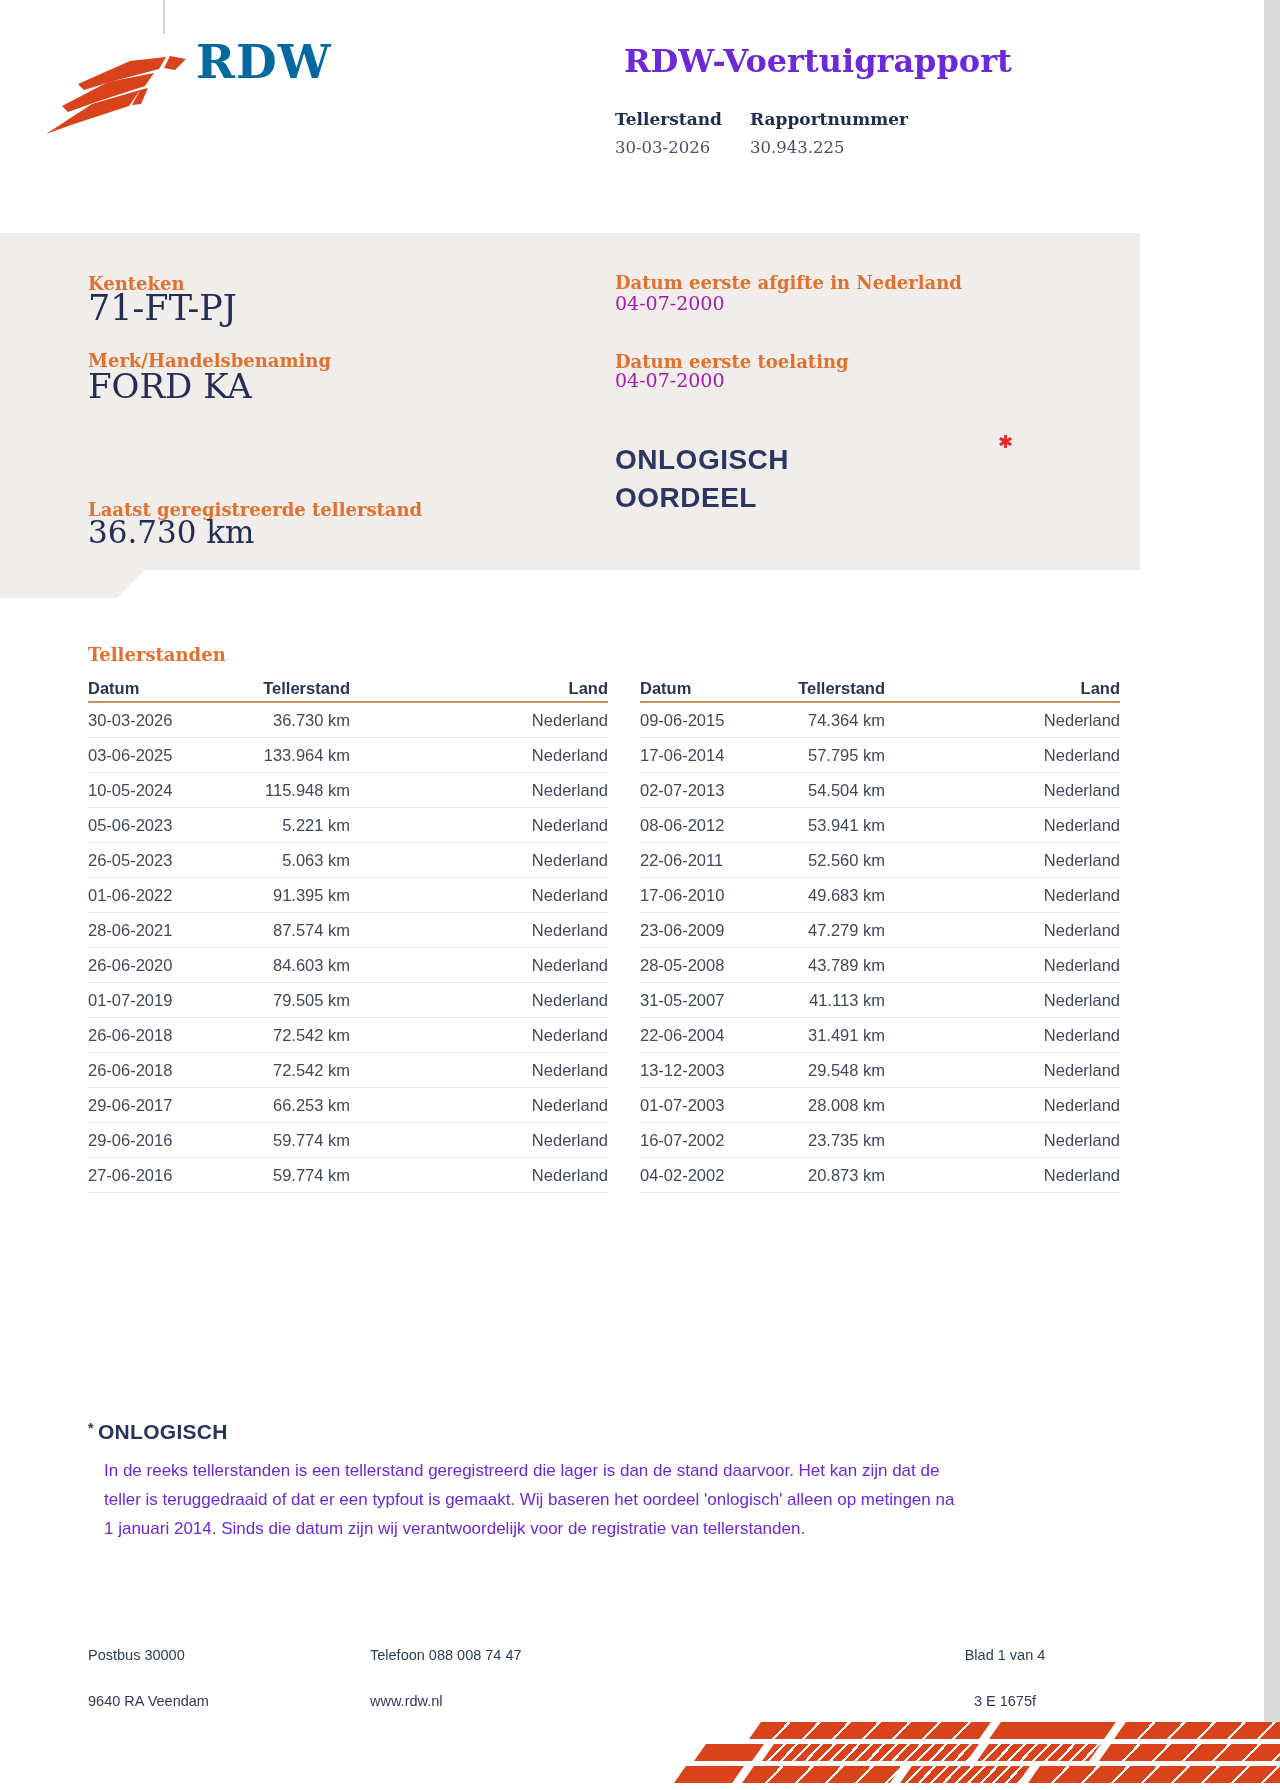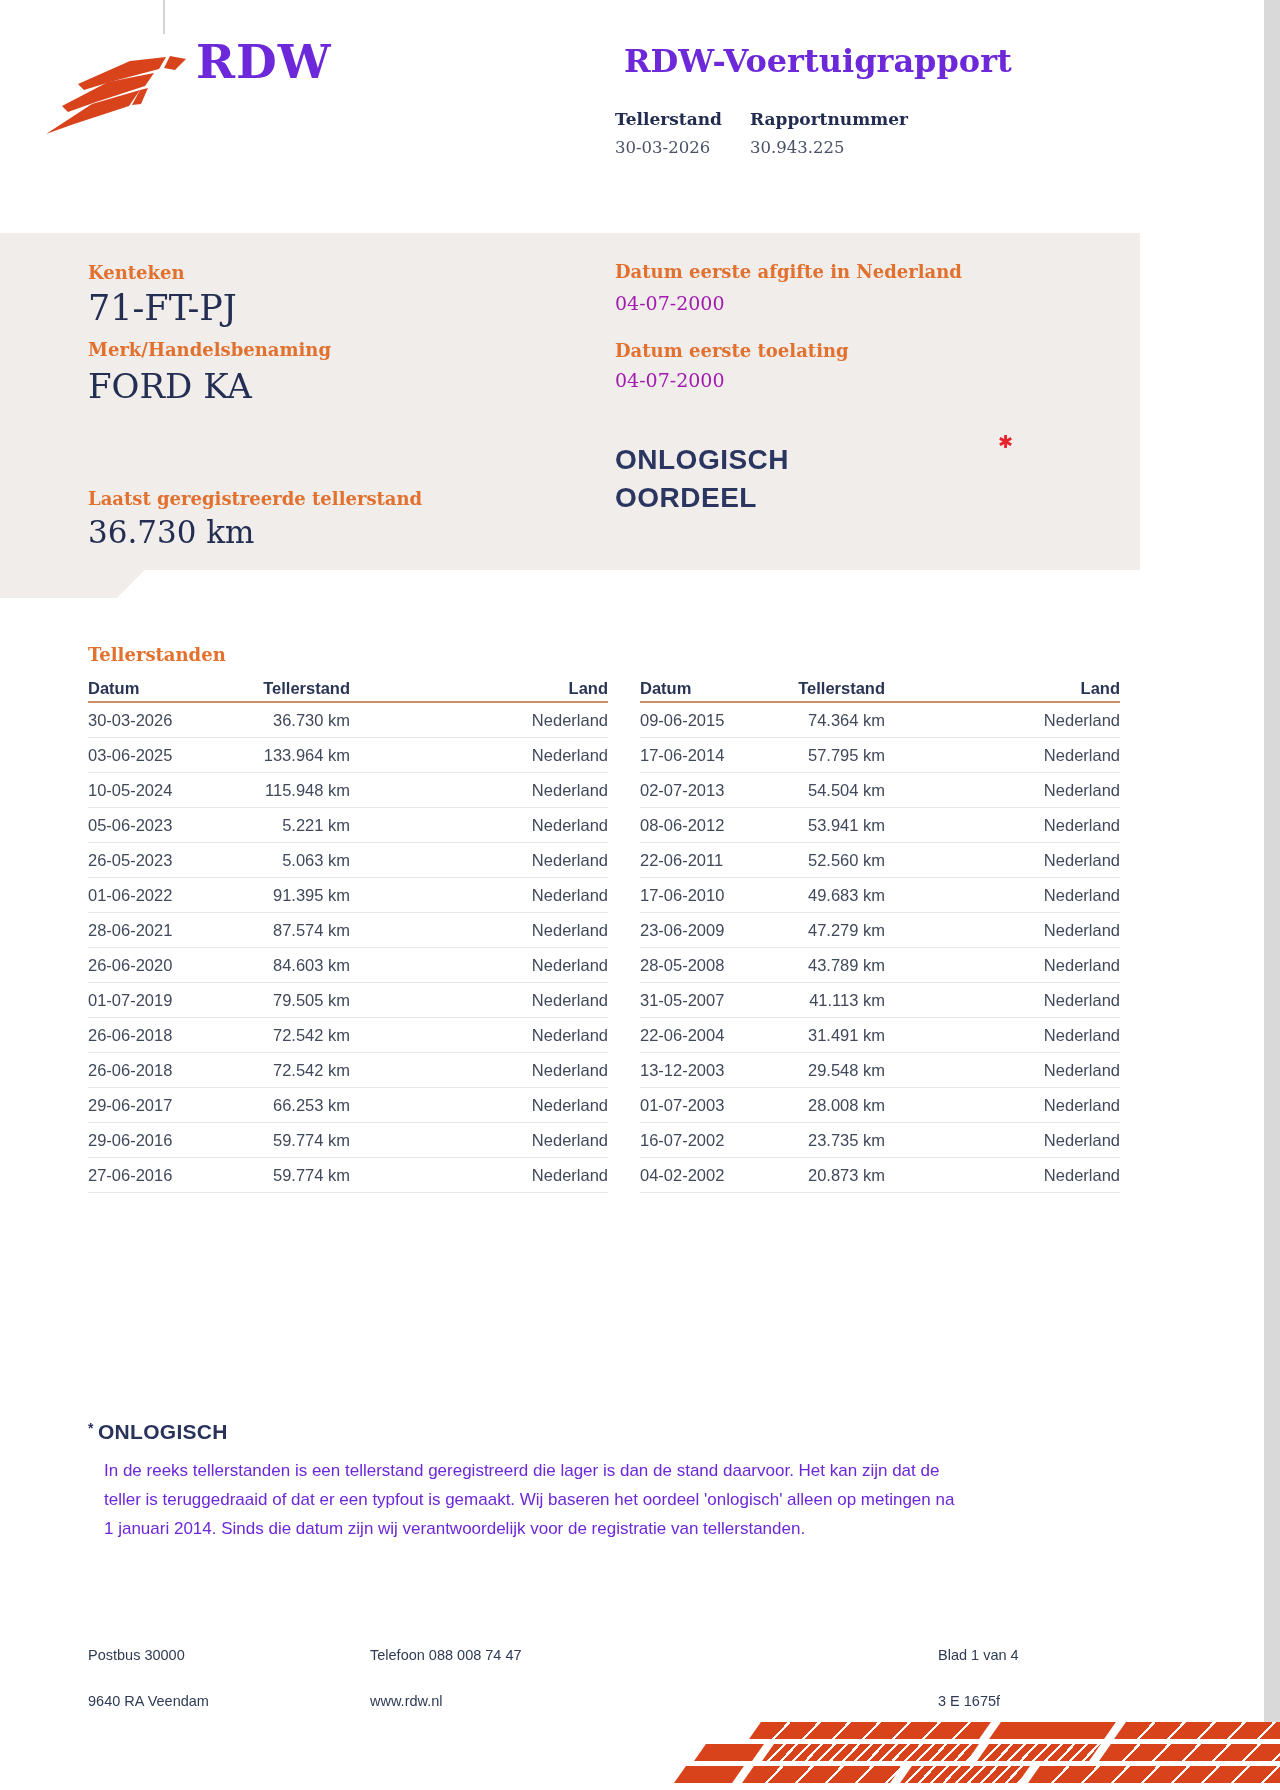--- a/index.html
+++ b/index.html
@@ -13,7 +13,7 @@
   .logo-svg{left:44px;top:50px;width:146px;height:90px;}
   .logo-text{
     left:196px;top:34px;font-family:"DejaVu Serif",serif;font-weight:700;
-    font-size:47px;color:#6d28d9;letter-spacing:1px;
+    font-size:47px;color:#0369a1;letter-spacing:1px;
   }
   .doc-title{
     left:624px;top:42px;font-family:"DejaVu Serif",serif;font-weight:700;

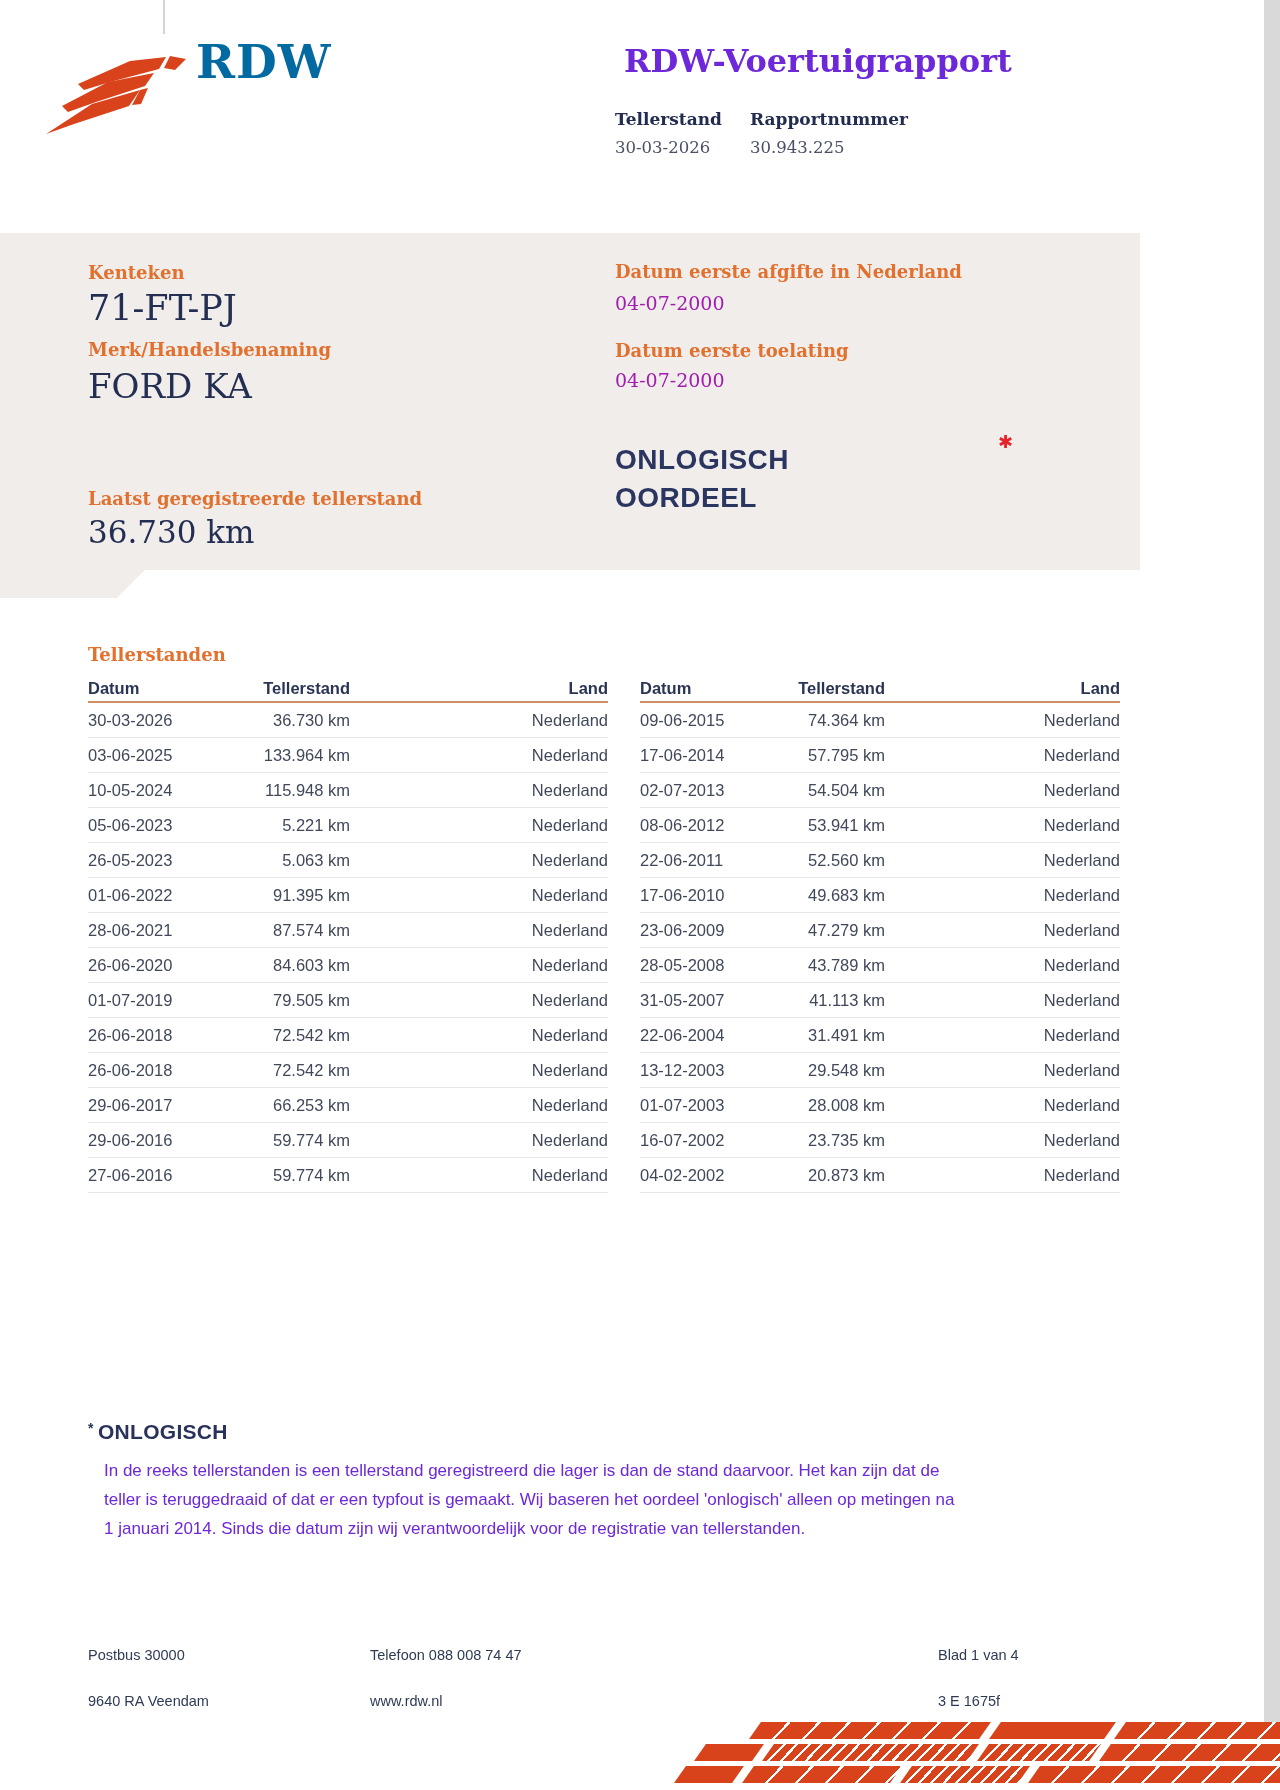--- a/index.html
+++ b/index.html
@@ -34,7 +34,7 @@
     clip-path:polygon(0 0,100% 0,100% 92.3%,12.7% 92.3%,10.26% 100%,0 100%);
   }
   .o-label{
-    font-family:"DejaVu Serif",serif;font-weight:700;font-size:18px;color:#E2702E;
+    font-family:"DejaVu Serif",serif;font-weight:700;font-size:18px;color:#E2702E;margin-top:11px;
   }
   .n-value{
     font-family:"DejaVu Serif",serif;color:#232E52;text-align:right;

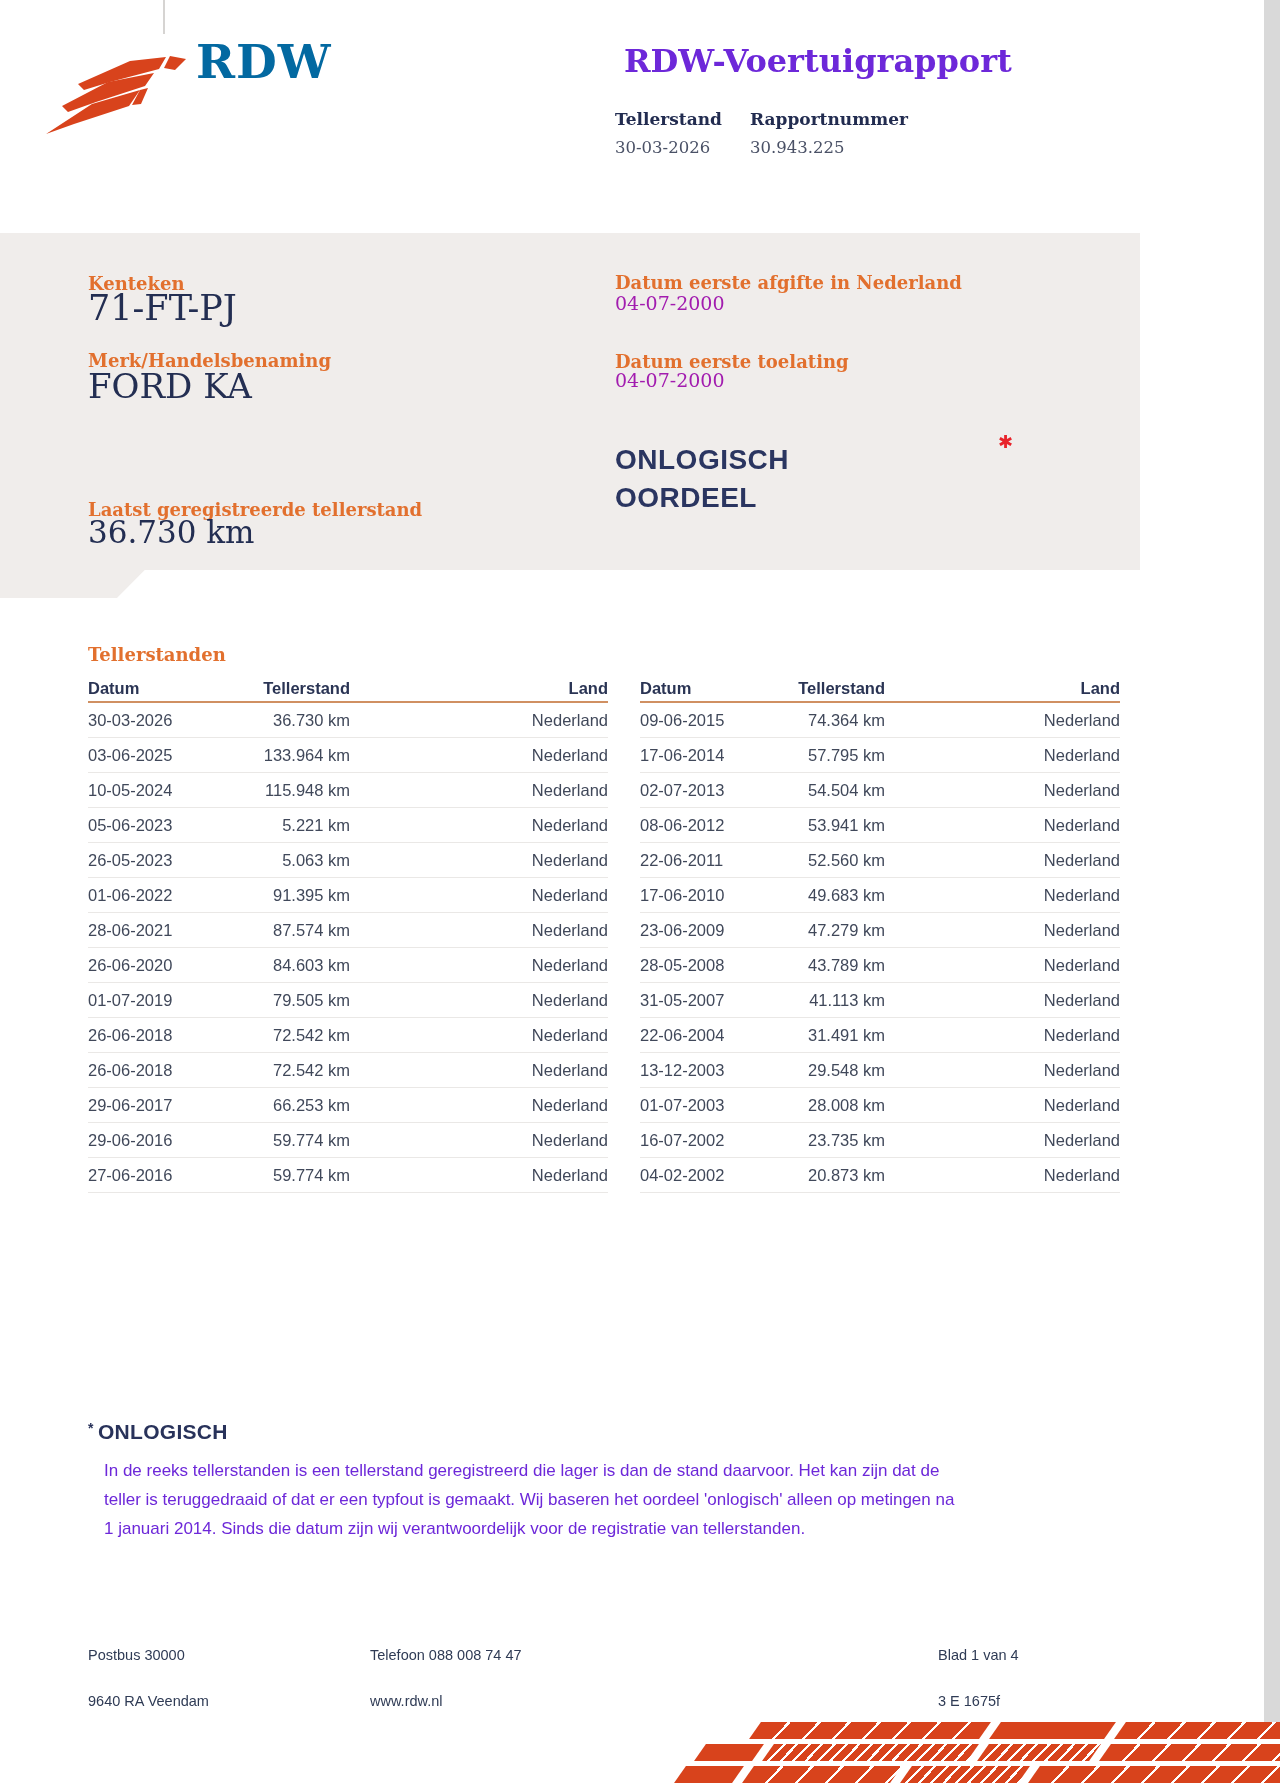--- a/index.html
+++ b/index.html
@@ -82,7 +82,7 @@
 
   
   .foot{font-size:14.5px;color:#2F3B55;}
-  .f-c1{left:88px;} .f-c2{left:370px;} .f-c3{left:938px;width:200px;text-align:left;}
+  .f-c1{left:88px;} .f-c2{left:370px;} .f-c3{left:905px;width:200px;text-align:center;}
   .f-r1{top:1647px;} .f-r2{top:1681px;margin-top:12px;}
 
   

